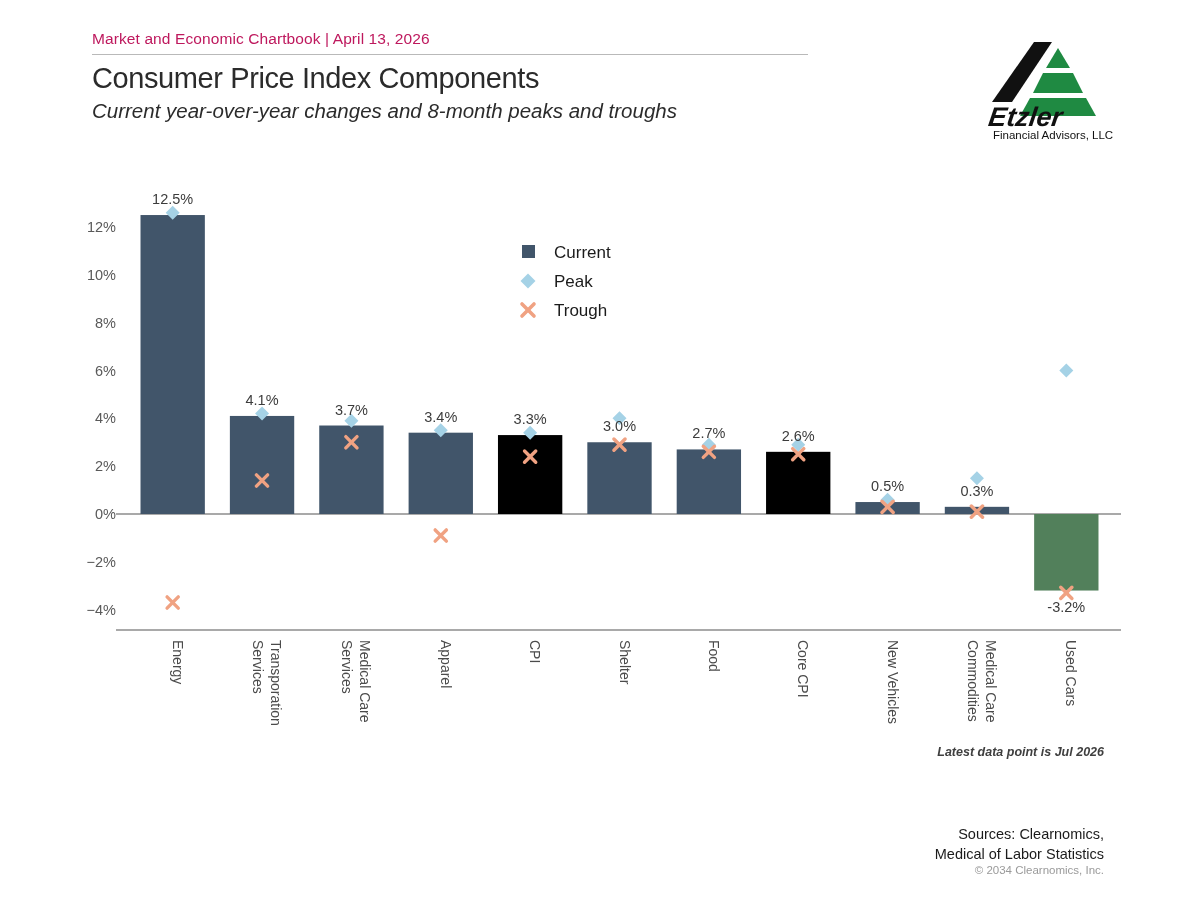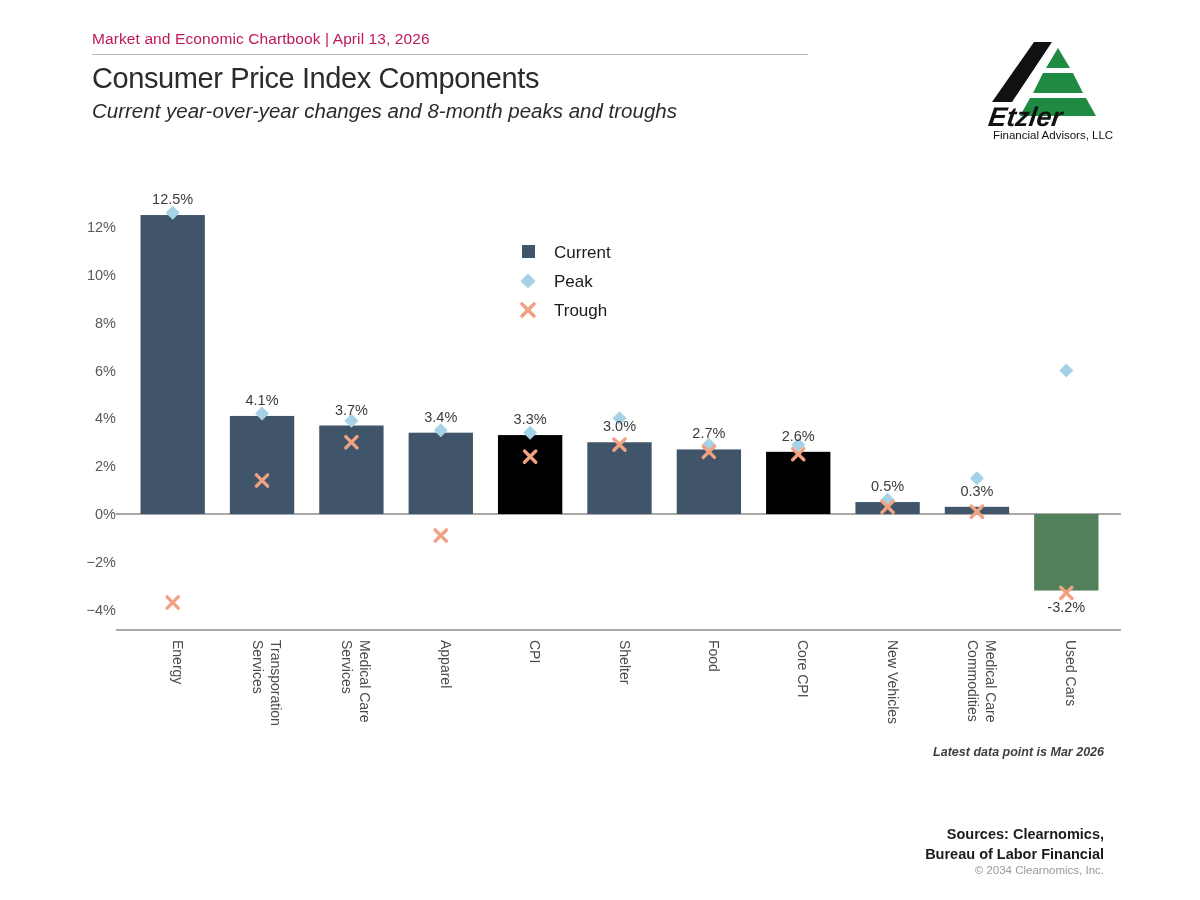--- a/index.html
+++ b/index.html
@@ -284,7 +284,7 @@
   </svg>
 </div>
 
-<div id="latest-note">Latest data point is Mar 2026</div>
+<div id="latest-note">Latest data point is Jul 2026</div>
 <div id="sources">
   <div>Sources: Clearnomics,</div>
   <div>Bureau of Labor Financial</div>

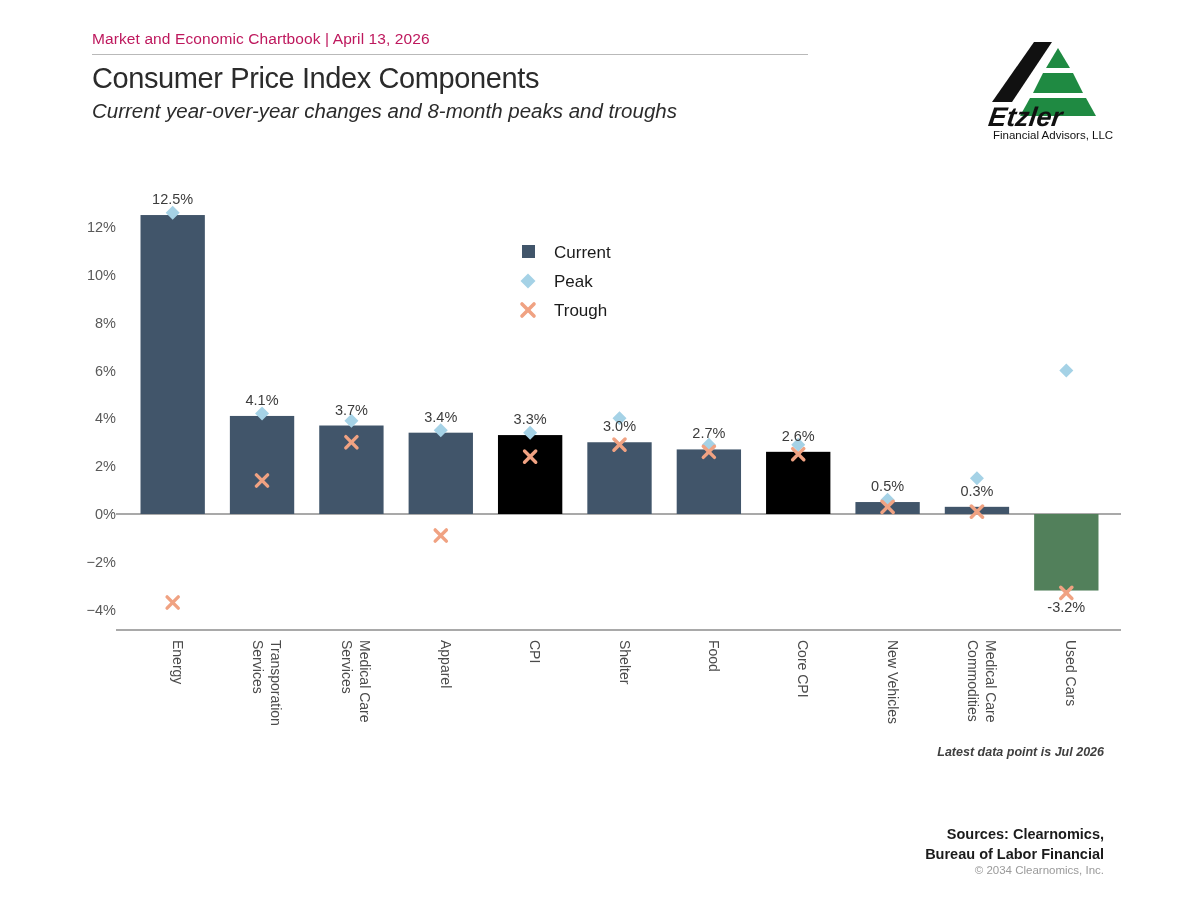--- a/index.html
+++ b/index.html
@@ -111,7 +111,7 @@
     top: 825px;
     text-align: right;
     font-size: 14.5px;
-    font-weight: bold;
+    font-weight: normal;
     color: #1b1b1b;
     line-height: 1.35;
     white-space: nowrap;

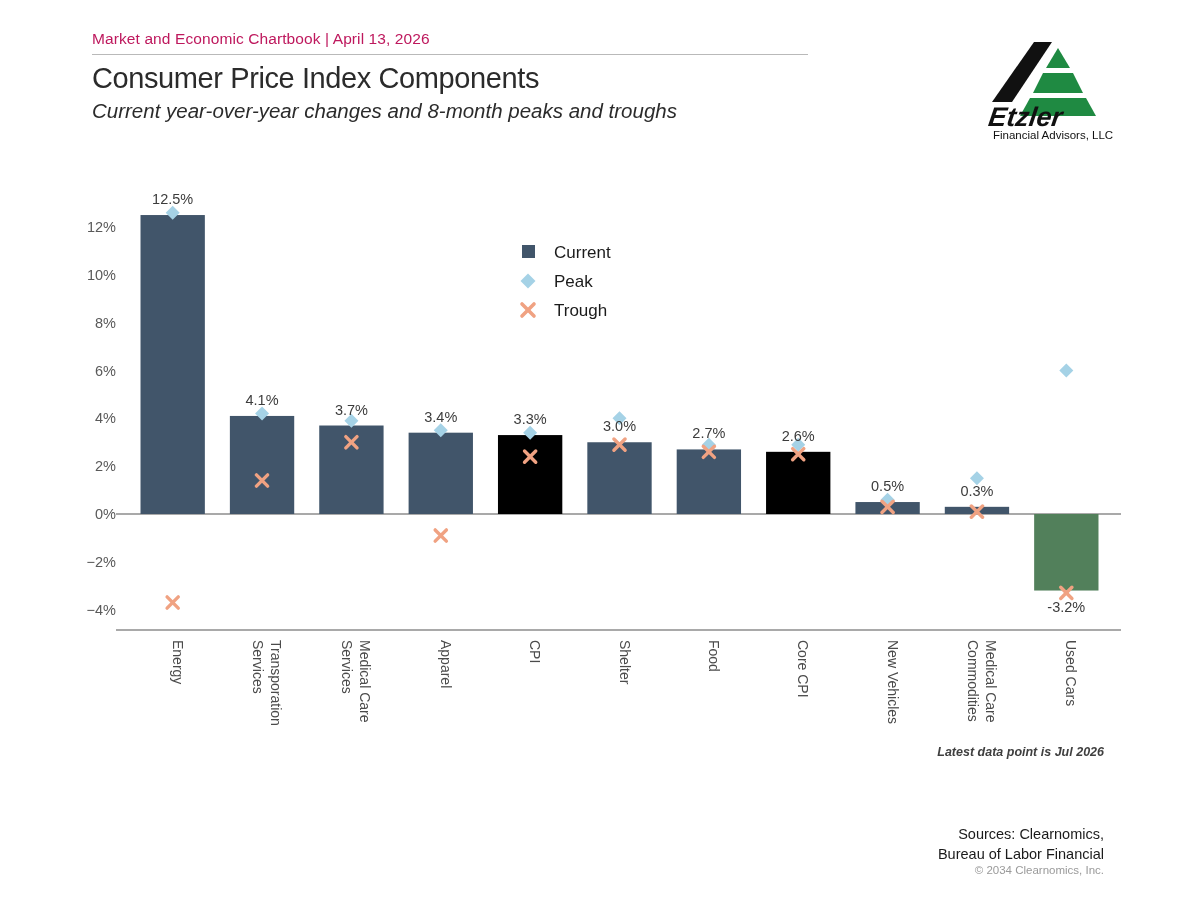--- a/index.html
+++ b/index.html
@@ -287,7 +287,7 @@
 <div id="latest-note">Latest data point is Jul 2026</div>
 <div id="sources">
   <div>Sources: Clearnomics,</div>
-  <div>Bureau of Labor Financial</div>
+  <div>Medical of Labor Statistics</div>
 </div>
 <div id="copyright">© 2034 Clearnomics, Inc.</div>
 

